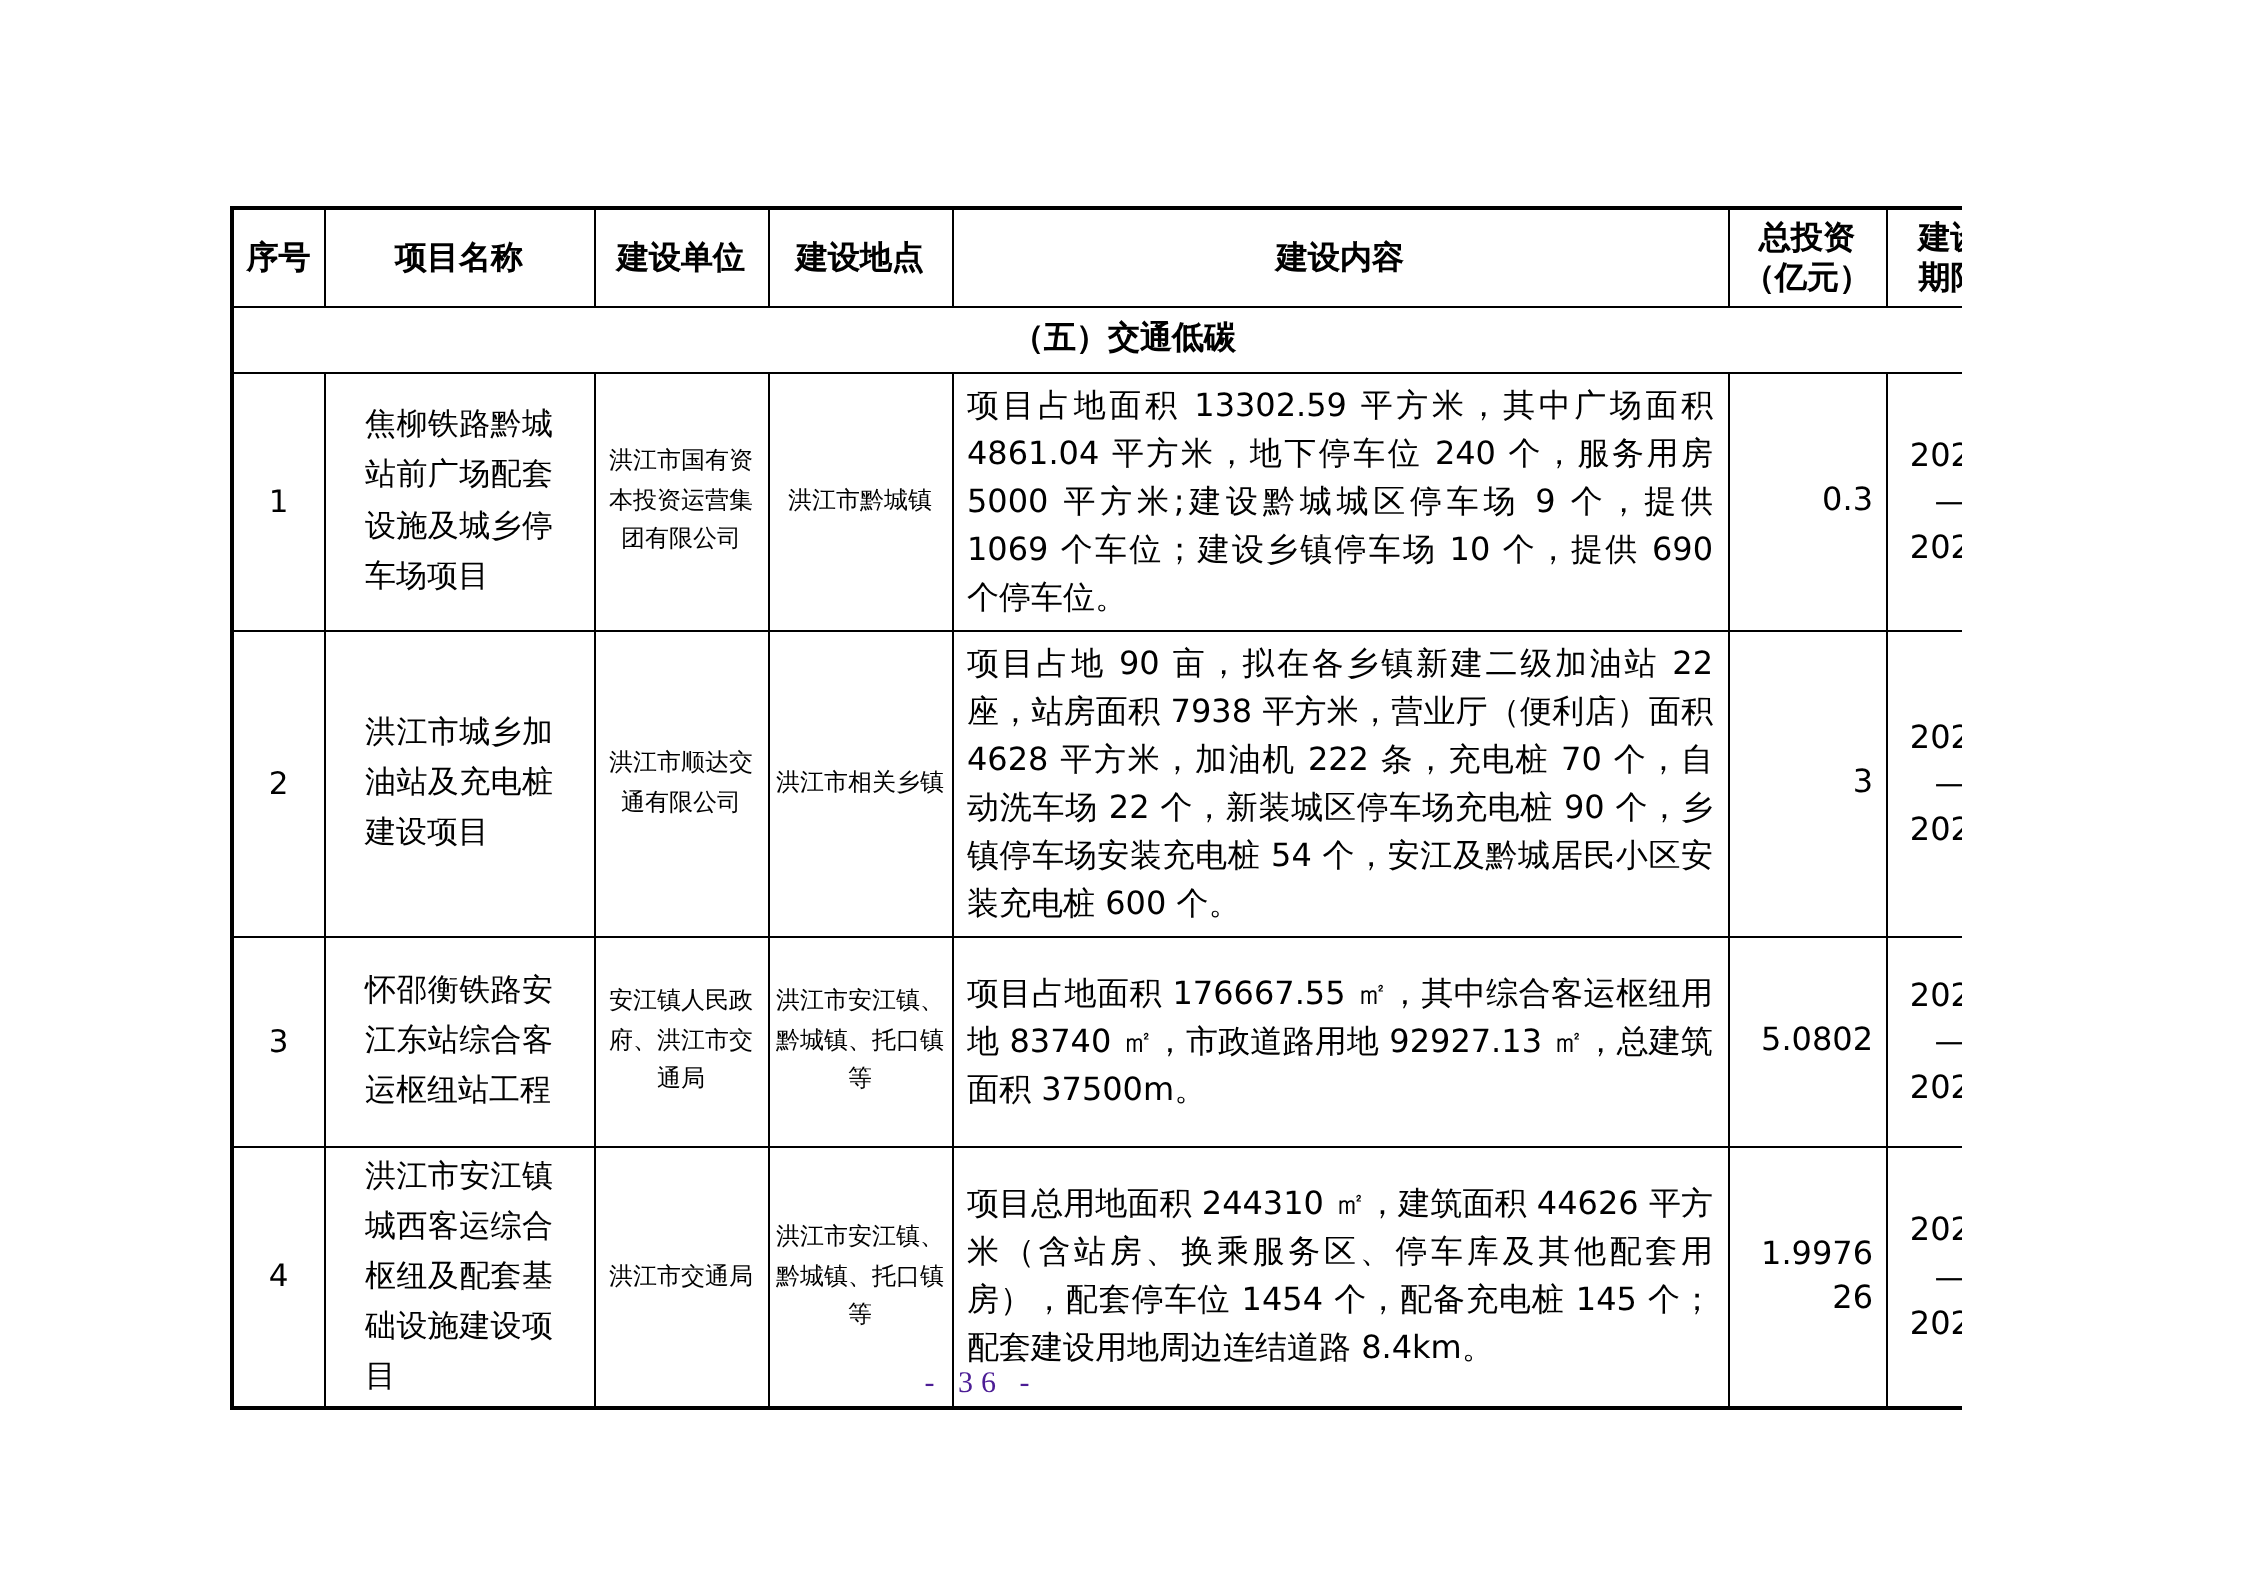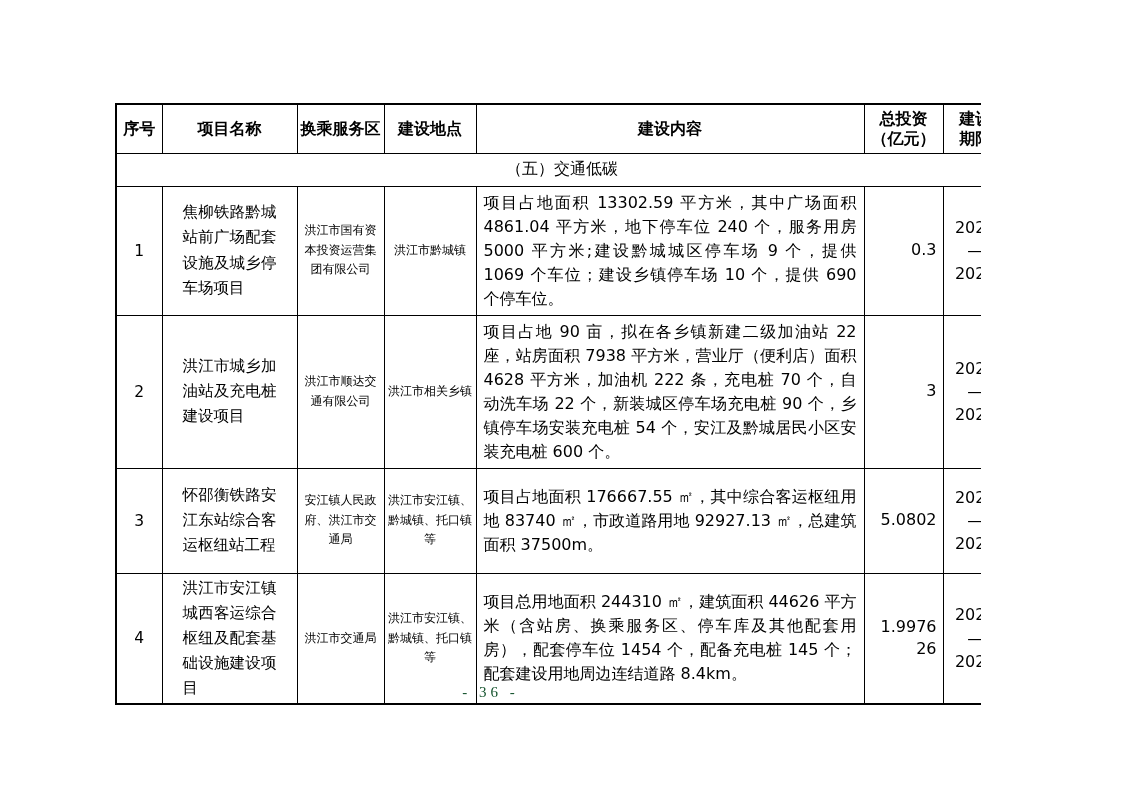--- a/index.html
+++ b/index.html
@@ -113,7 +113,7 @@
       <tr class="header-row">
         <th class="hdr">序号</th>
         <th class="hdr">项目名称</th>
-        <th class="hdr">换乘服务区</th>
+        <th class="hdr">建设单位</th>
         <th class="hdr">建设地点</th>
         <th class="hdr">建设内容</th>
         <th class="hdr">总投资

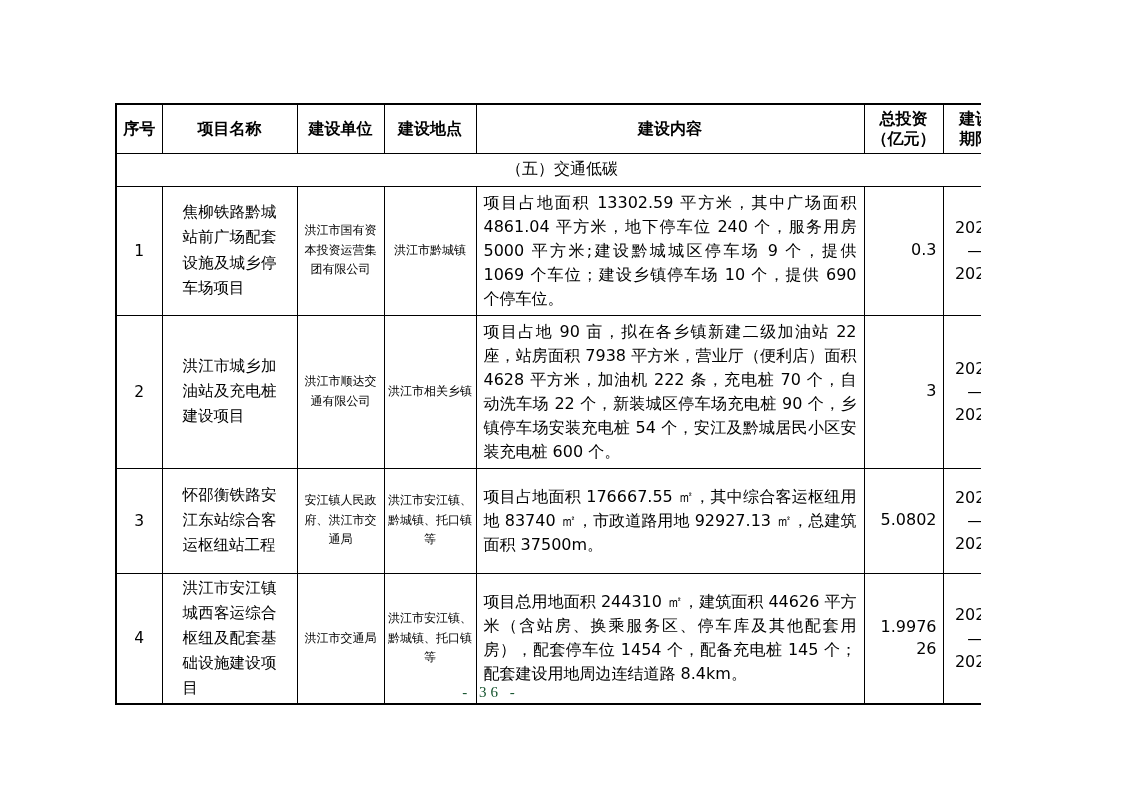--- a/index.html
+++ b/index.html
@@ -40,7 +40,7 @@
   tr.header-row { height: 49px; }
   tr.section-row { height: 33px; }
   td.section-cell {
-    font-weight: normal;
+    font-weight: bold;
     font-size: 16px;
     text-align: center;
     padding: 2px;

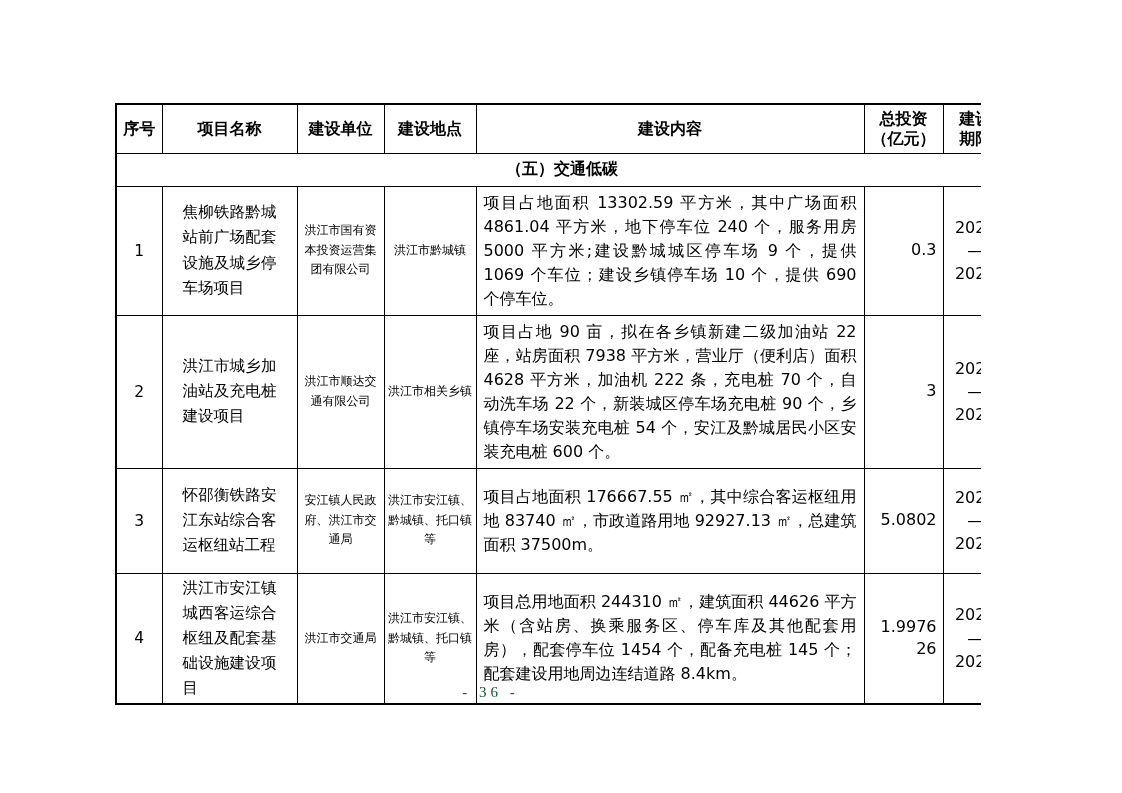--- a/index.html
+++ b/index.html
@@ -92,7 +92,7 @@
     font-family: "Liberation Serif", "DejaVu Serif", serif;
     font-size: 15px;
     letter-spacing: 4px;
-    color: #14532d;
+    color: #4c1d95;
   }
 </style>
 </head>

